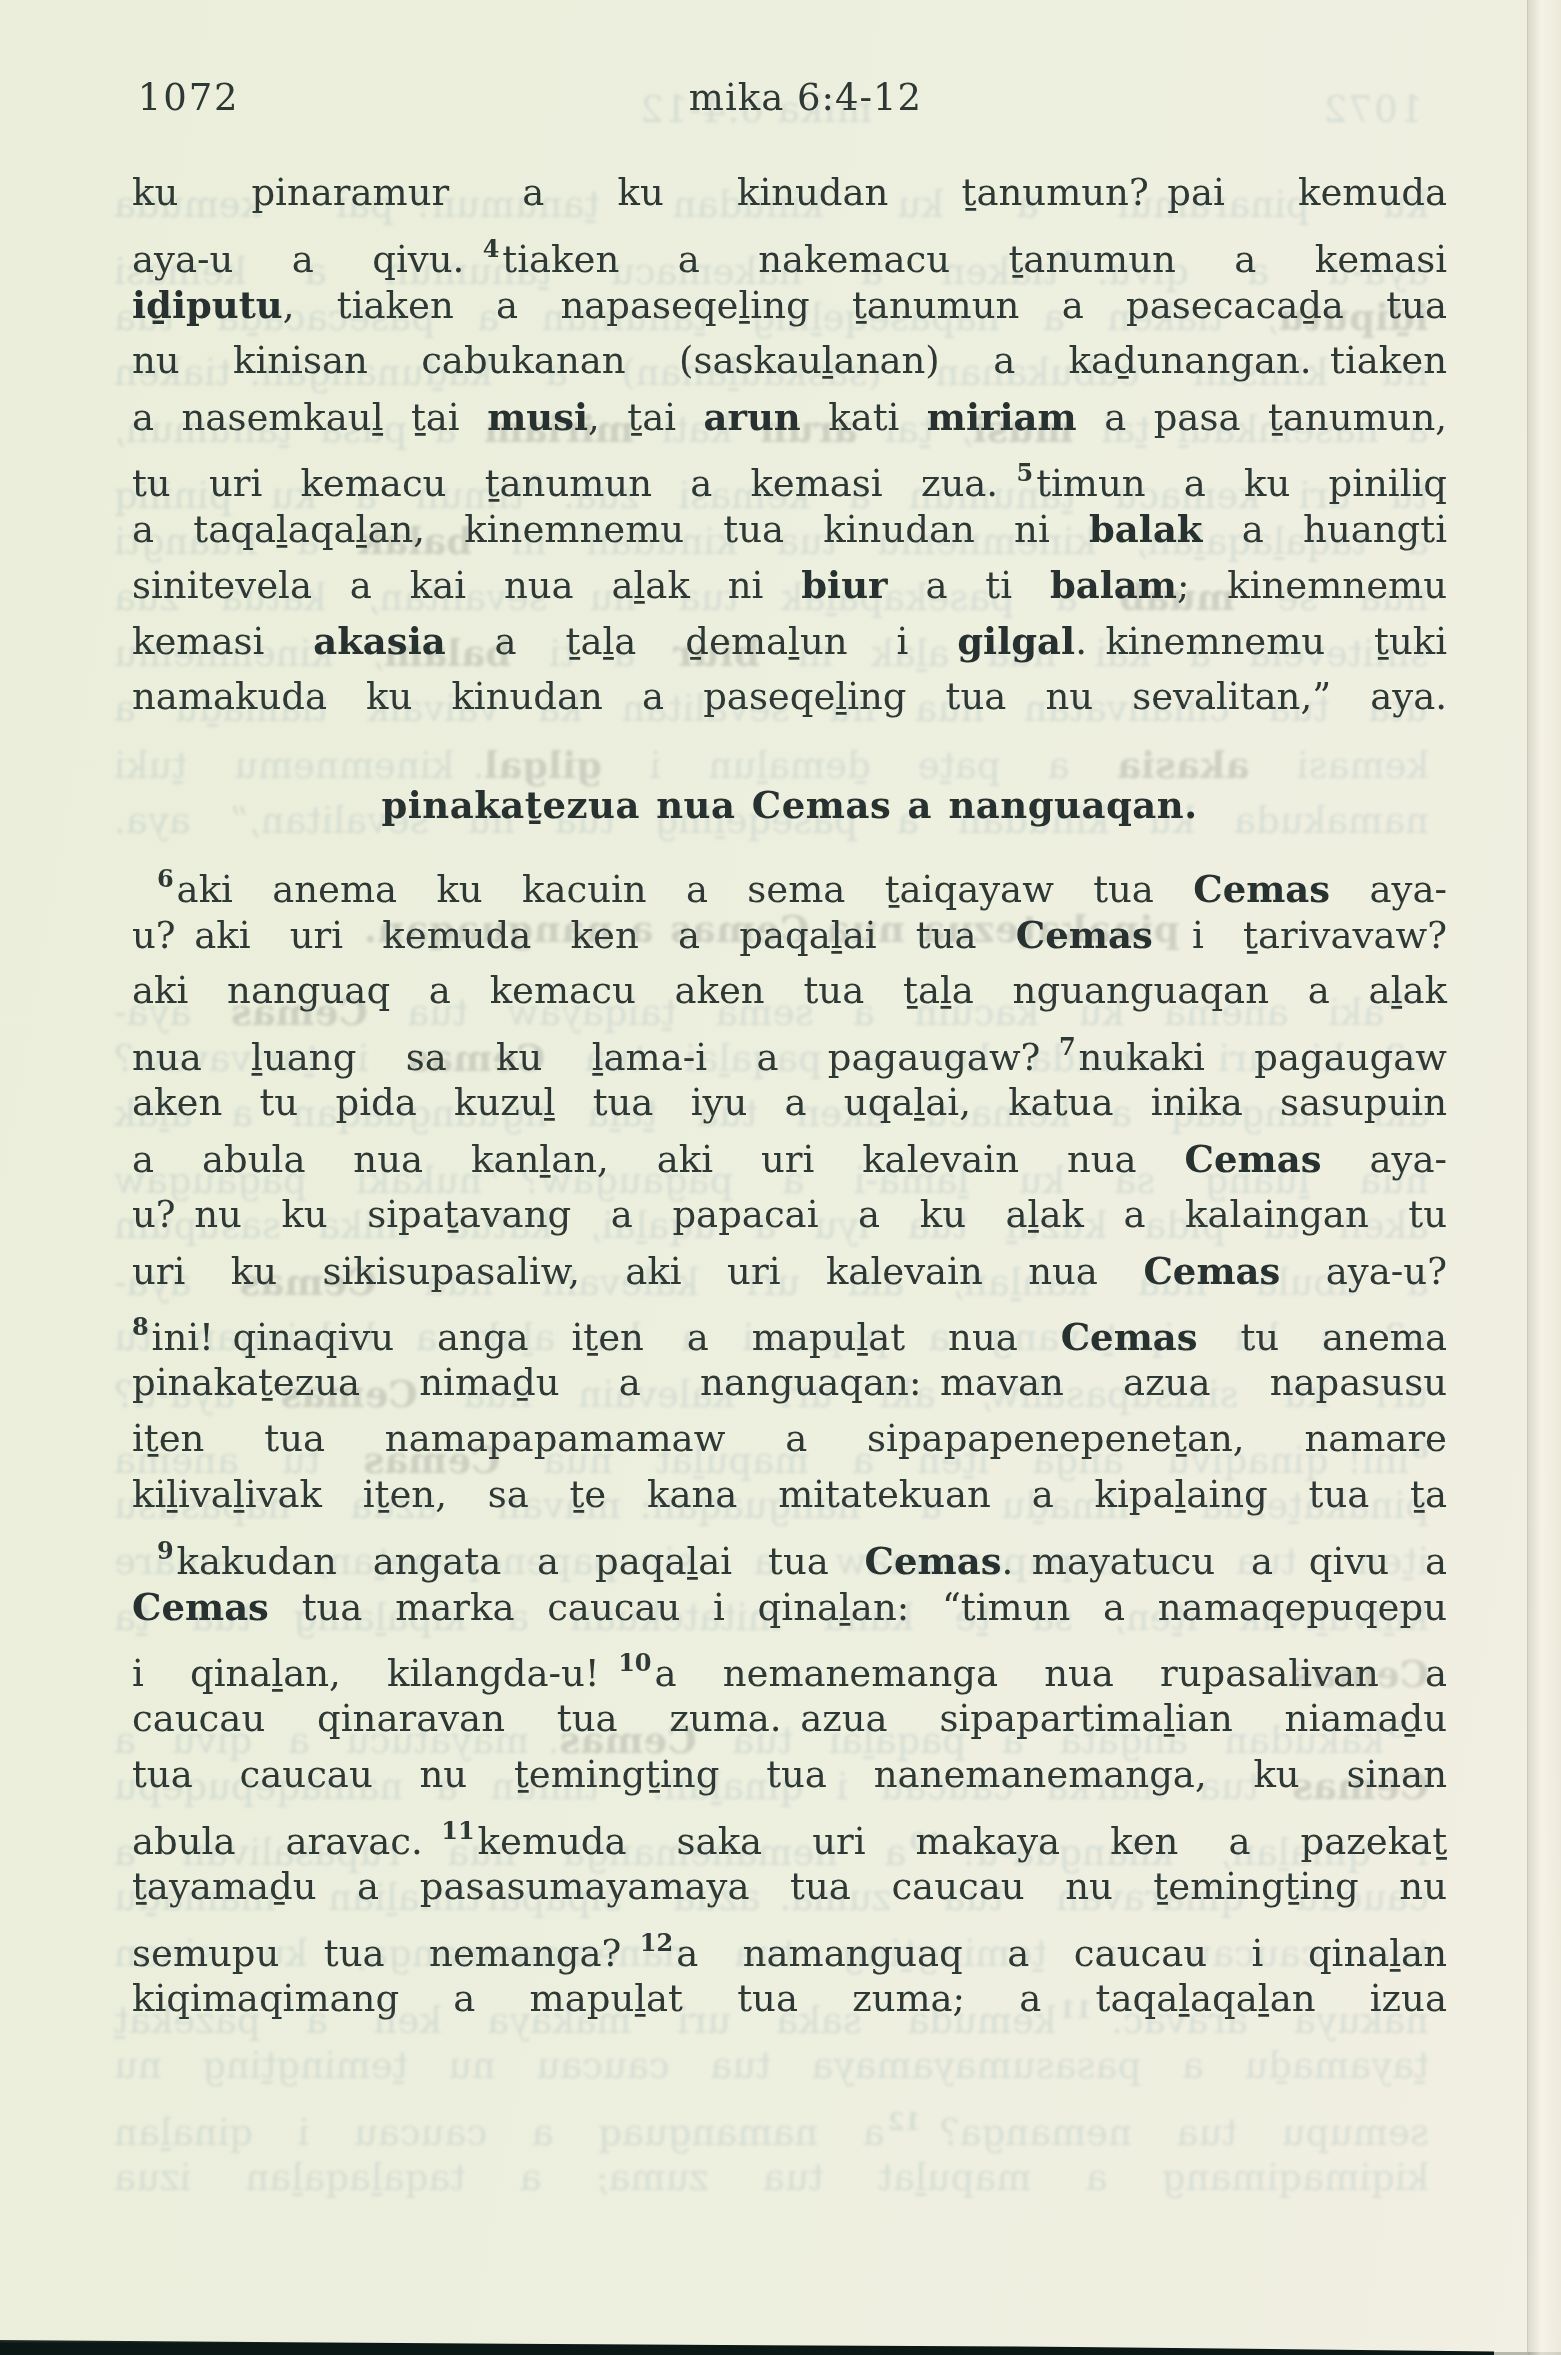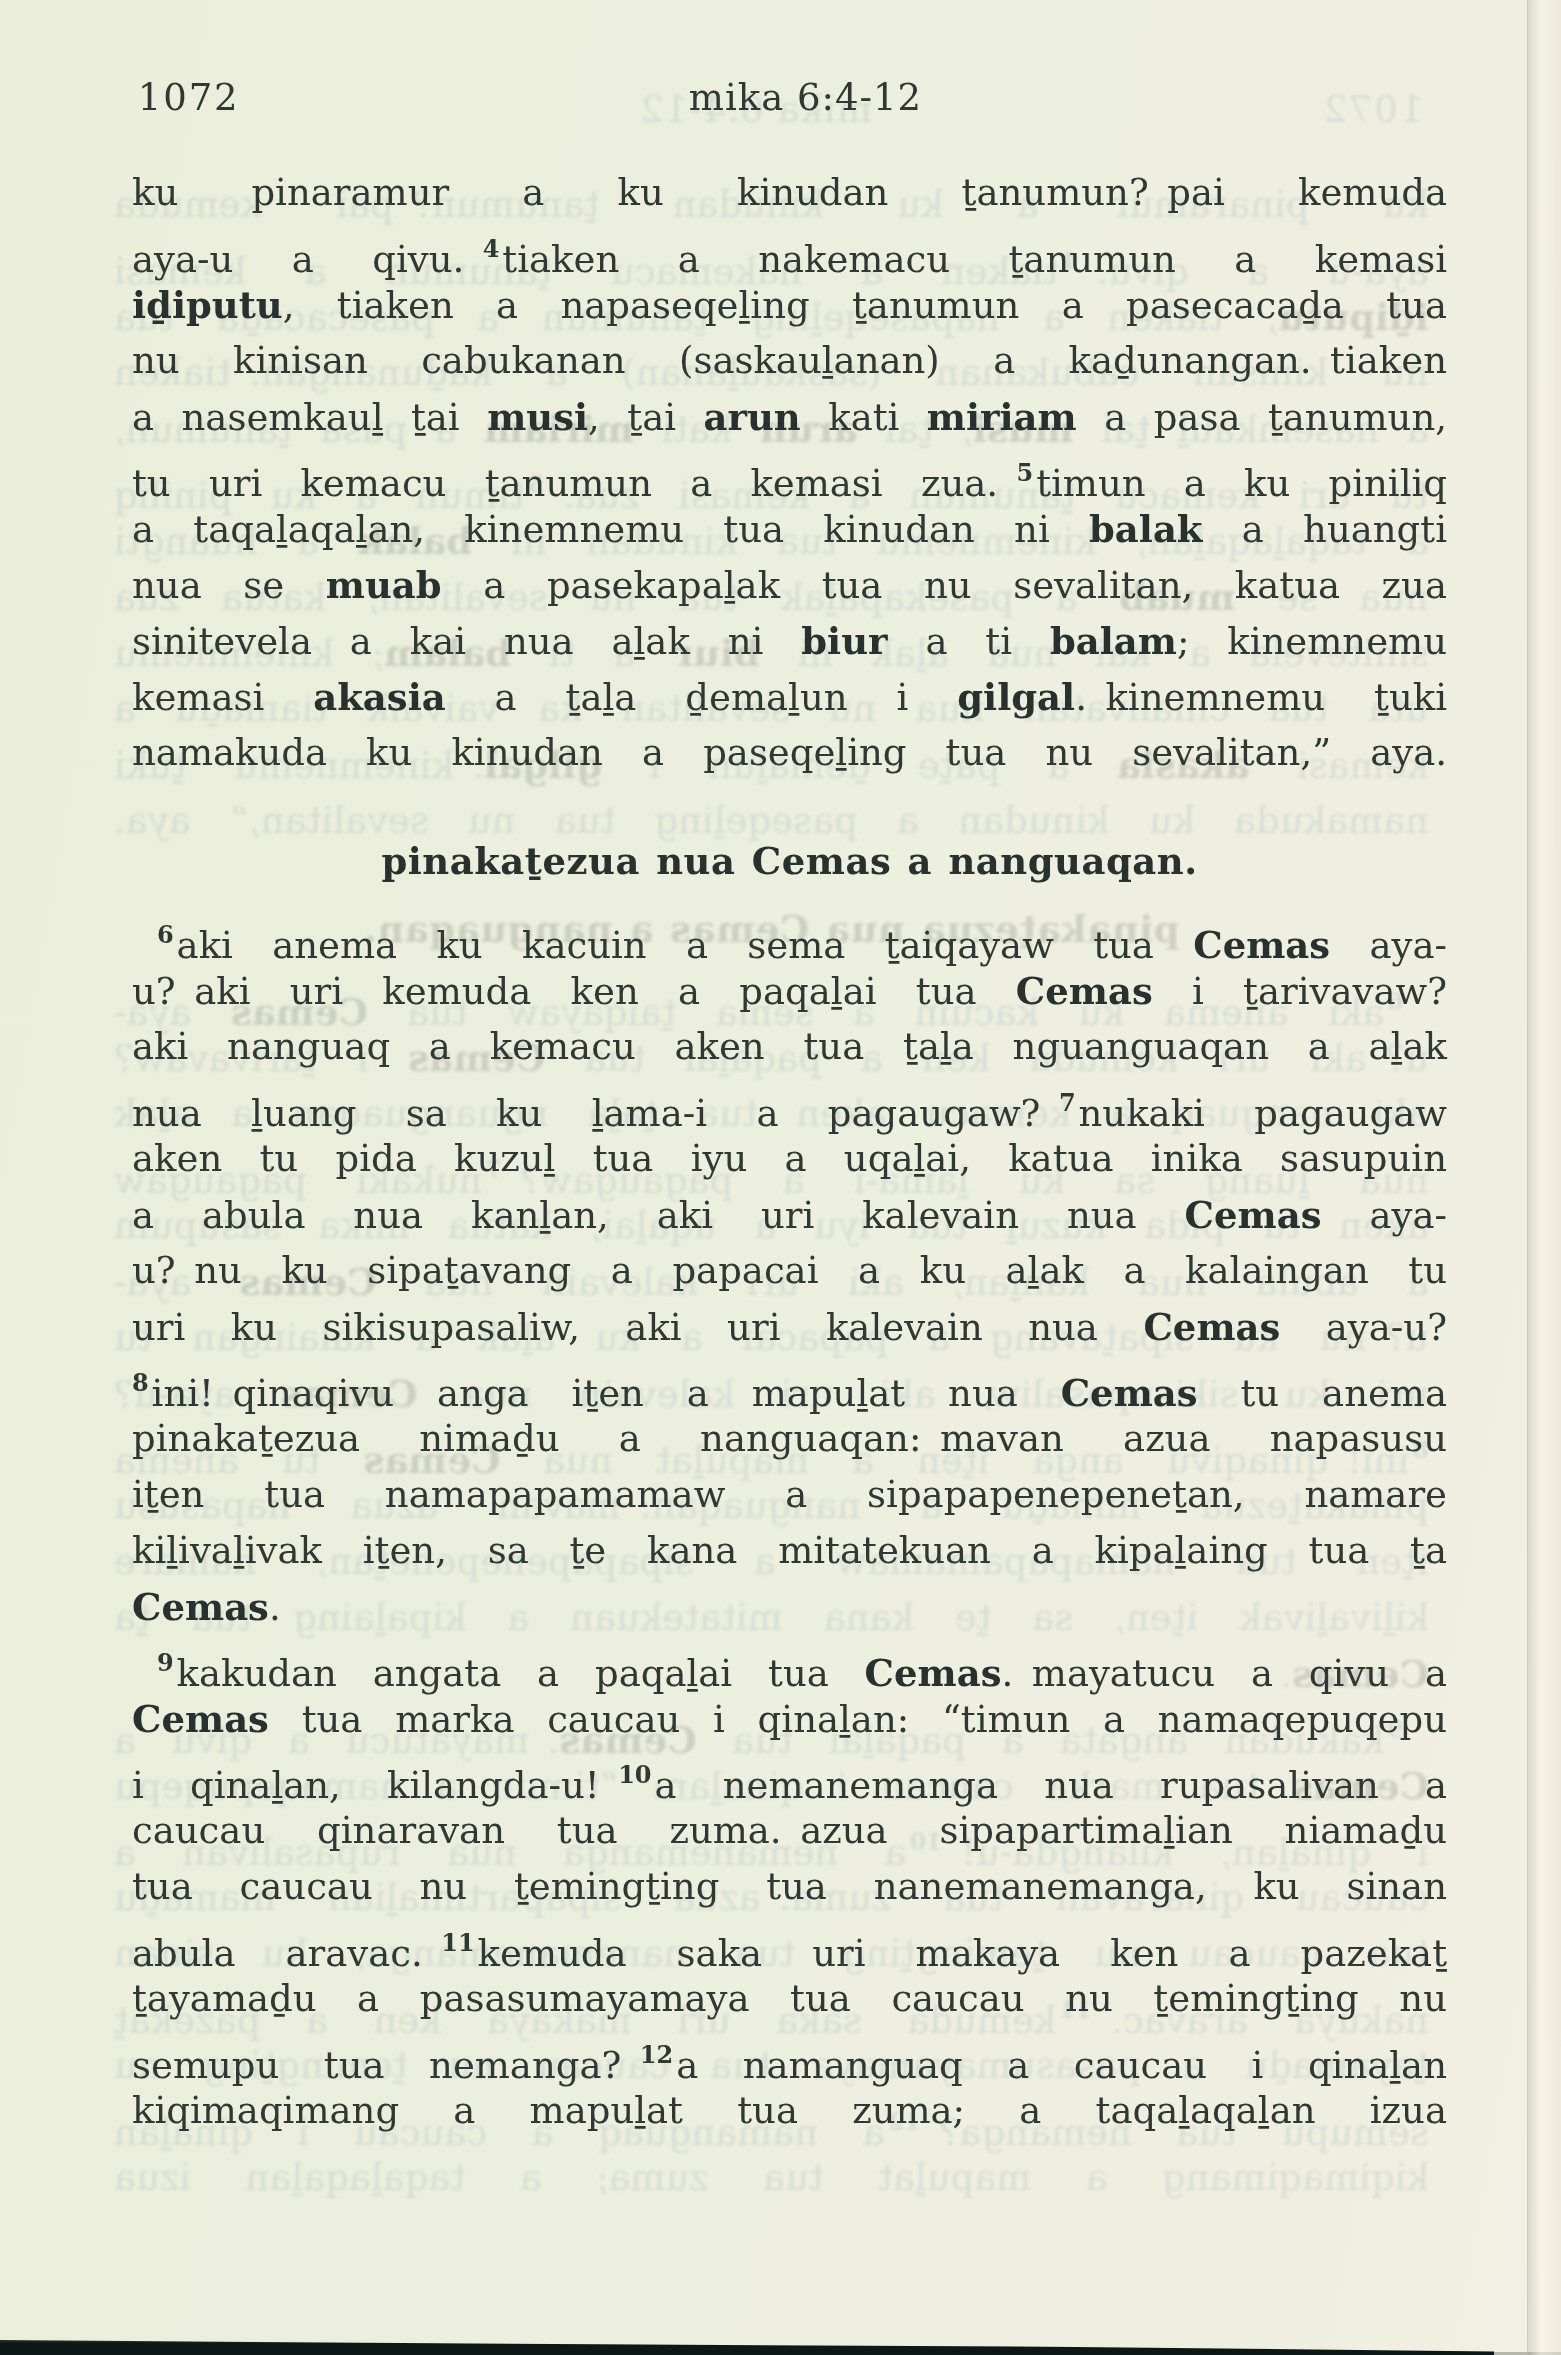--- a/index.html
+++ b/index.html
@@ -127,7 +127,6 @@
         <div class="line just"><span>a nasemkauḻ ṯai </span><span class="b">musi</span><span>, ṯai </span><span class="b">arun</span><span> kati </span><span class="b">miriam</span><span> a pasa ṯanumun,</span></div>
         <div class="line just"><span>tu uri kemacu ṯanumun a kemasi zua. </span><span class="v">5</span><span>timun a ku piniliq</span></div>
         <div class="line just"><span>a taqaḻaqaḻan, kinemnemu tua kinudan ni </span><span class="b">balak</span><span> a huangti</span></div>
-        <div class="line just"><span>nua se </span><span class="b">muab</span><span> a pasekapaḻak tua nu sevalitan, katua zua</span></div>
         <div class="line just"><span>sinitevela a kai nua aḻak ni </span><span class="b">biur</span><span> a ti </span><span class="b">balam</span><span>; kinemnemu</span></div>
         <div class="line just"><span>kemasi </span><span class="b">akasia</span><span> a ṯaḻa ḏemaḻun i </span><span class="b">gilgal</span><span>. kinemnemu ṯuki</span></div>
         <div class="line just"><span>namakuda ku kinudan a paseqeḻing tua nu sevalitan,” aya.</span></div>

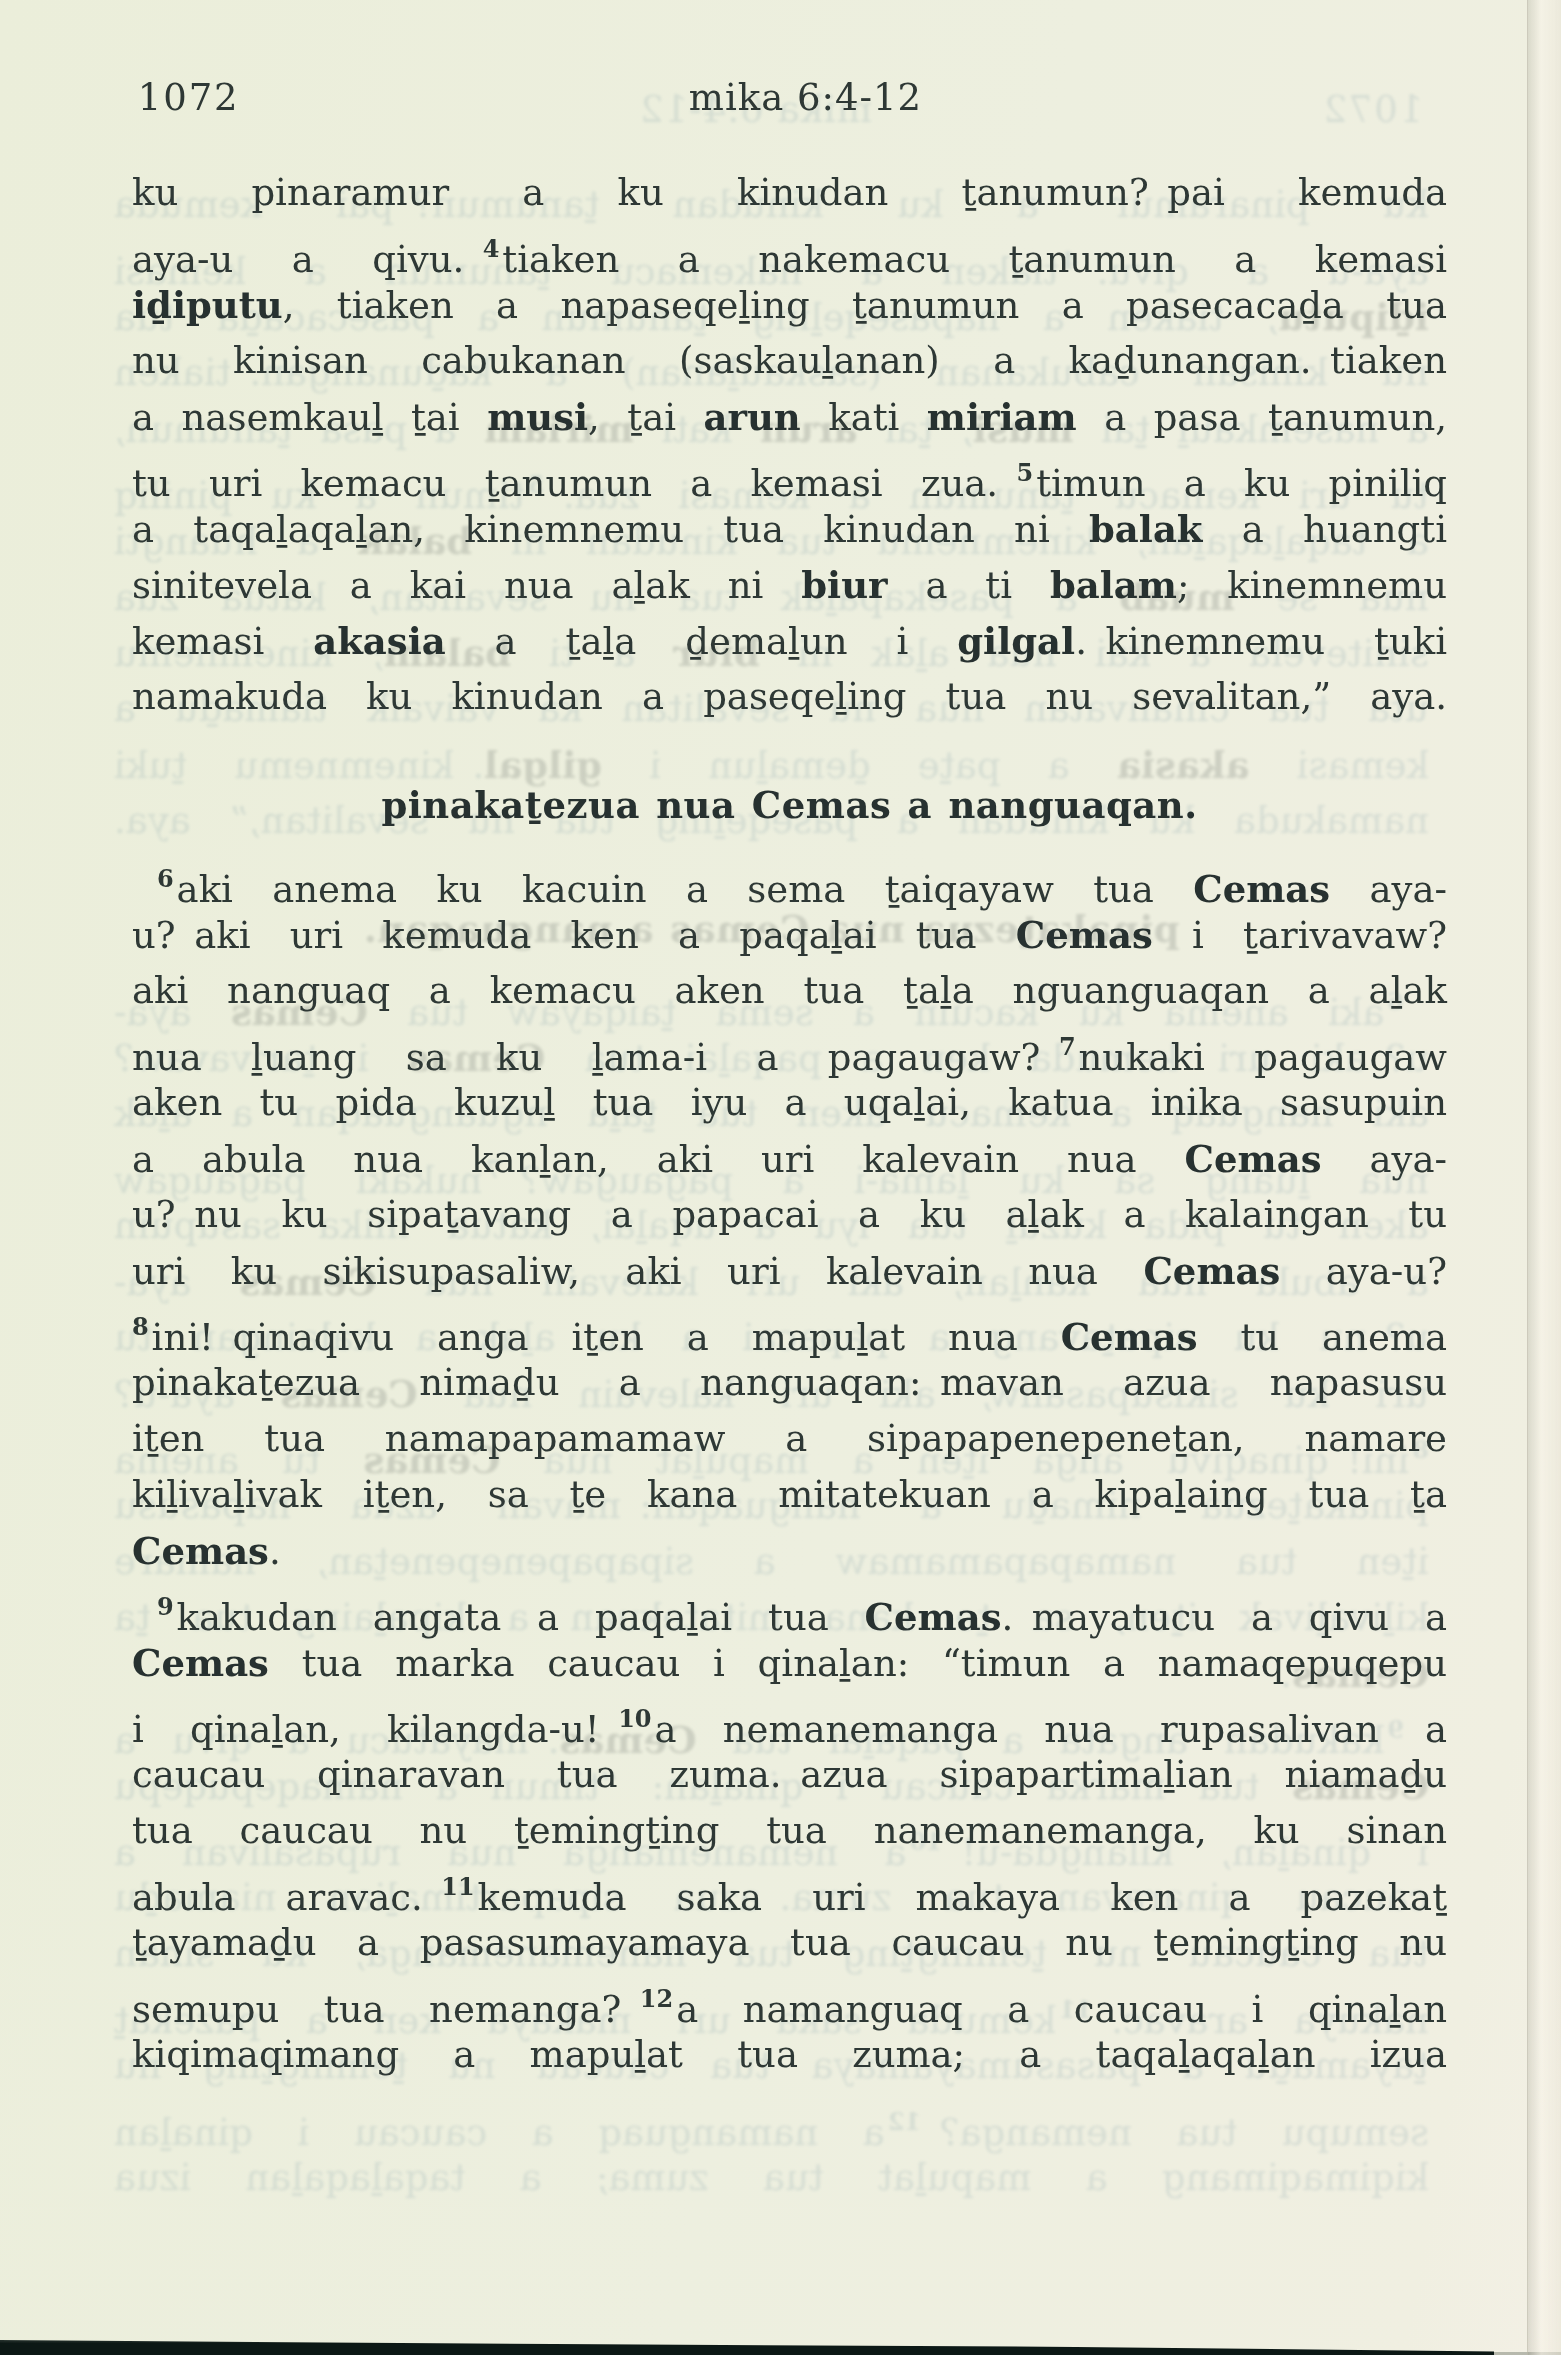--- a/index.html
+++ b/index.html
@@ -143,7 +143,6 @@
         <div class="line just"><span>pinakaṯezua nimaḏu a nanguaqan: mavan azua napasusu</span></div>
         <div class="line just"><span>iṯen tua namapapamamaw a sipapapenepeneṯan, namare</span></div>
         <div class="line just"><span>kiḻivaḻivak iṯen, sa ṯe kana mitatekuan a kipaḻaing tua ṯa</span></div>
-        <div class="line"><span class="b">Cemas</span><span>.</span></div>
         <div class="line just ind"><span class="v">9</span><span>kakudan angata a paqaḻai tua </span><span class="b">Cemas</span><span>. mayatucu a qivu a</span></div>
         <div class="line just"><span class="b">Cemas</span><span> tua marka caucau i qinaḻan: “timun a namaqepuqepu</span></div>
         <div class="line just"><span>i qinaḻan, kilangda-u! </span><span class="v">10</span><span>a nemanemanga nua rupasalivan a</span></div>

